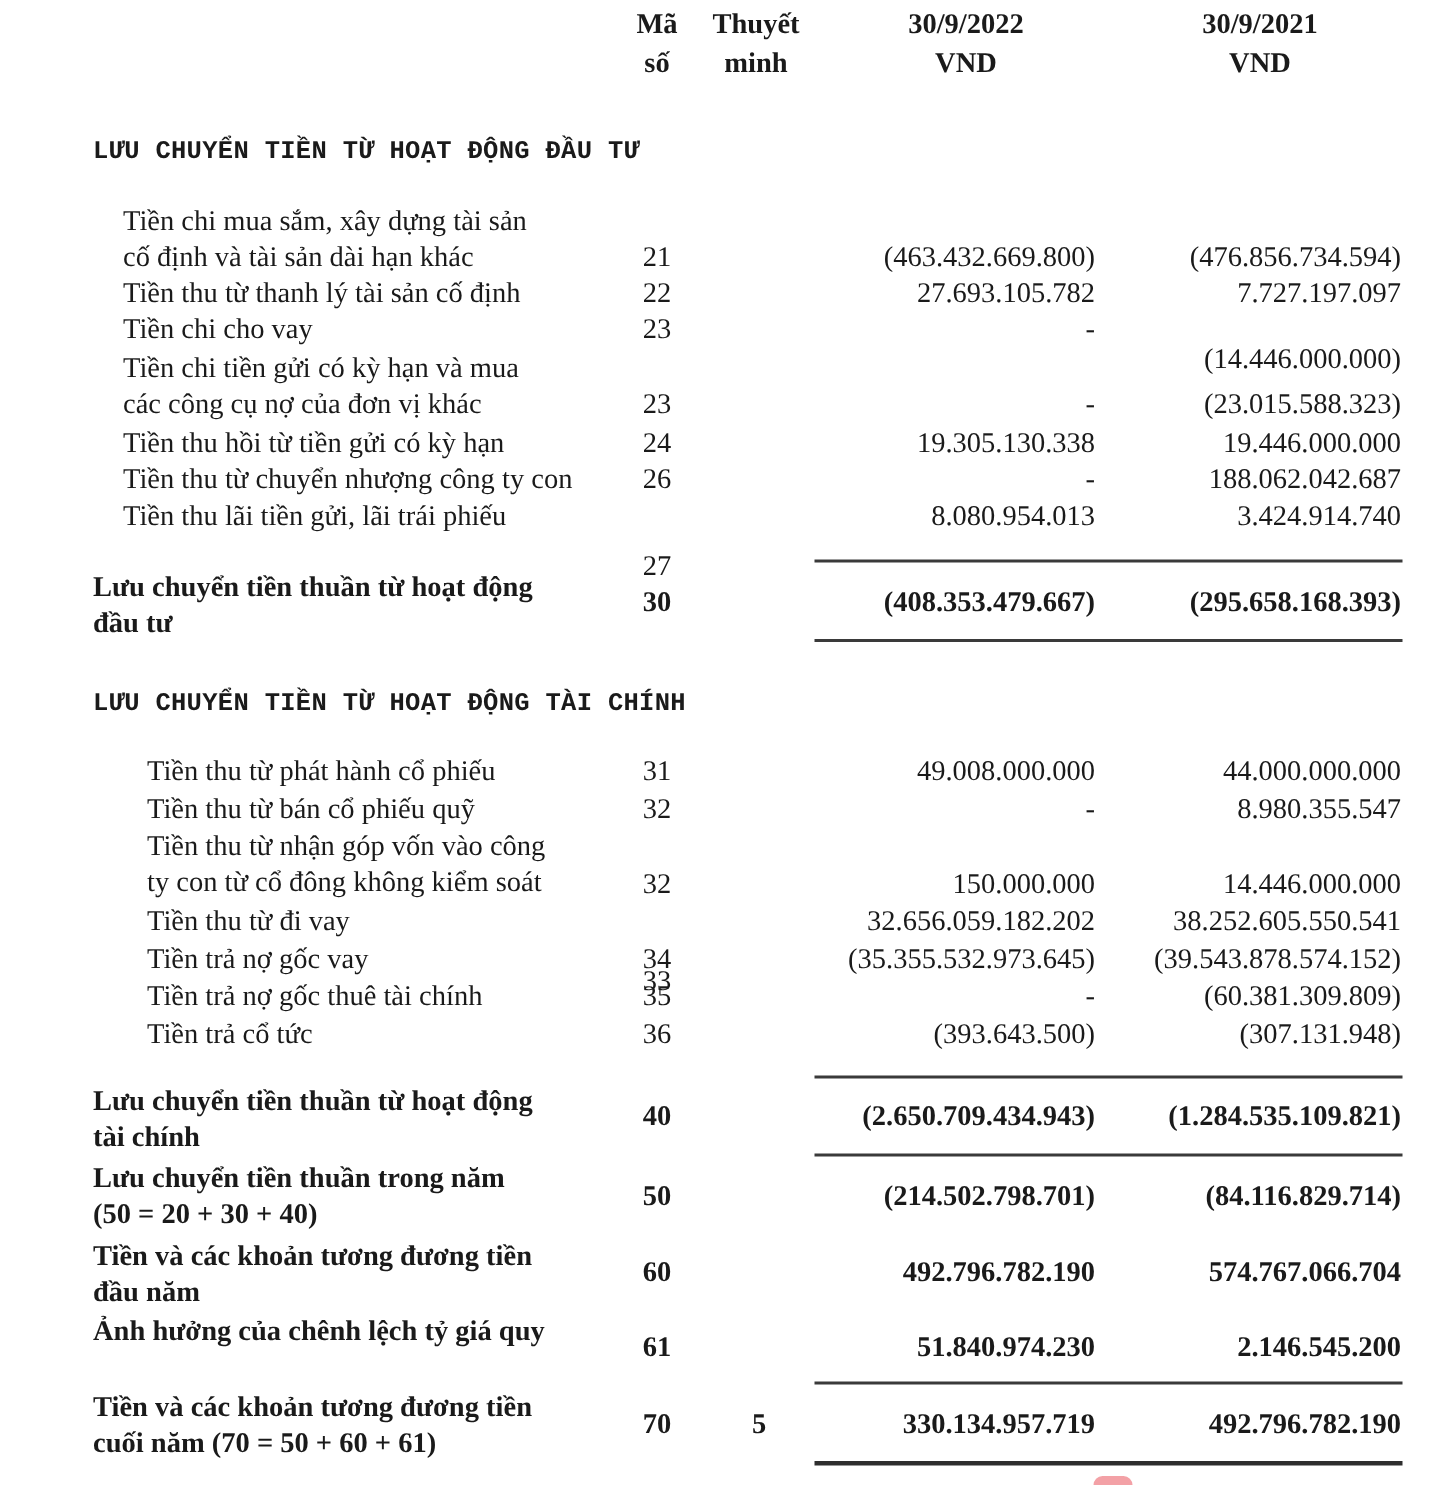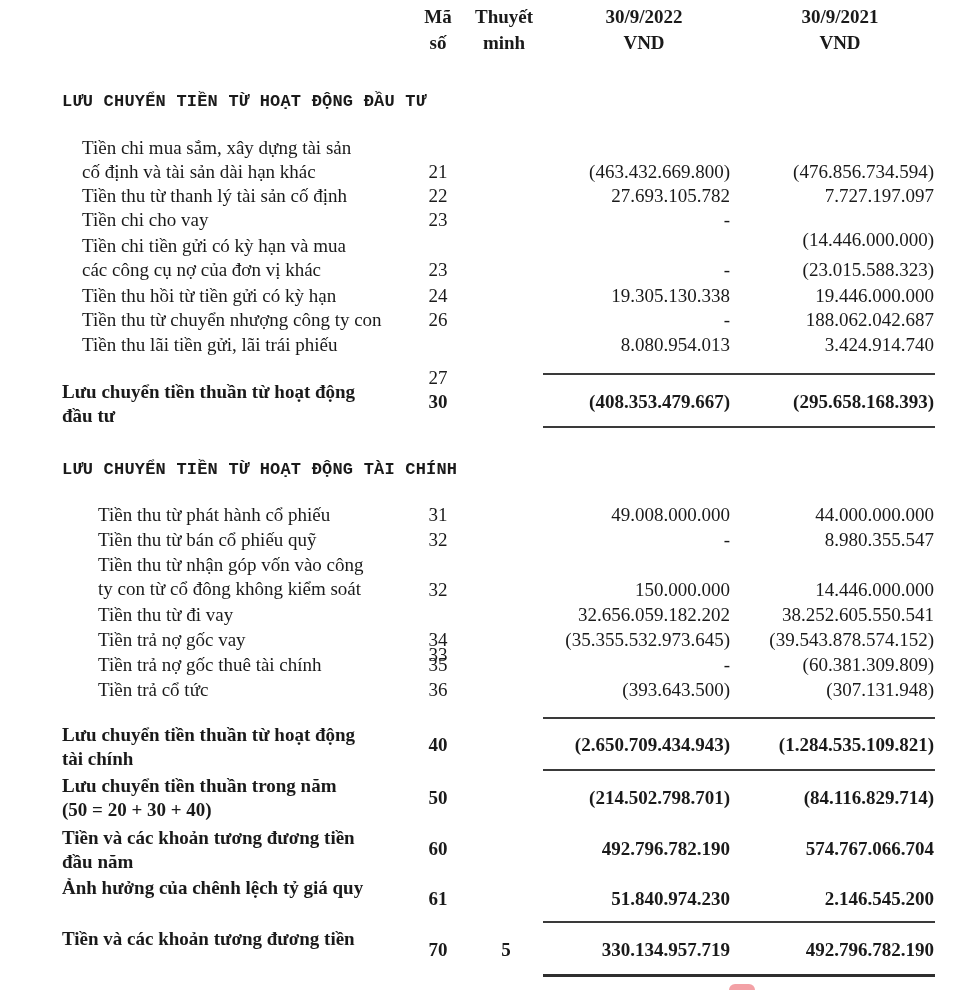--- a/index.html
+++ b/index.html
@@ -175,6 +175,7 @@
 
 <div class="abs label bold" style="left:62px; top:927px;">
   <div>Tiền và các khoản tương đương tiền</div>
+  <div>cuối năm (70 = 50 + 60 + 61)</div>
 </div>
 <div class="abs code label bold" style="left:418px; top:938px;">70</div>
 <div class="abs note label bold" style="left:486px; top:938px;">5</div>

